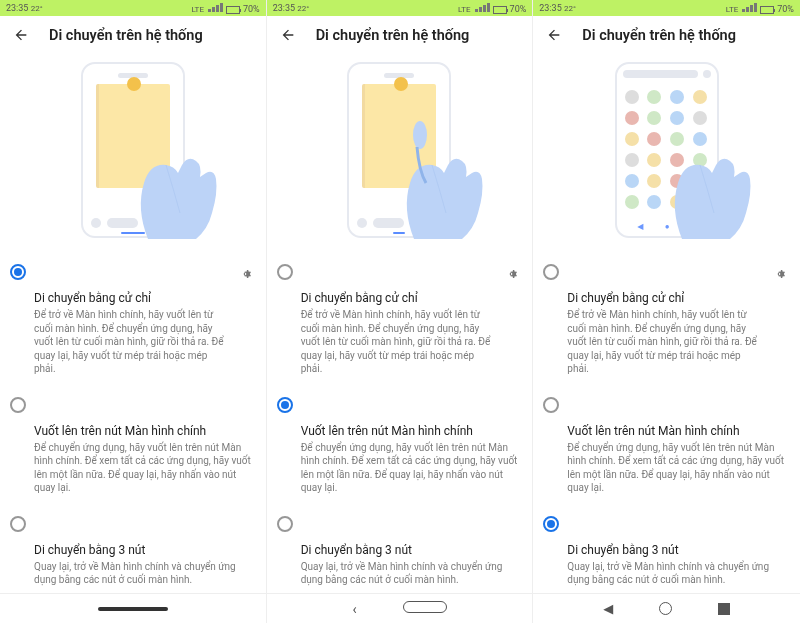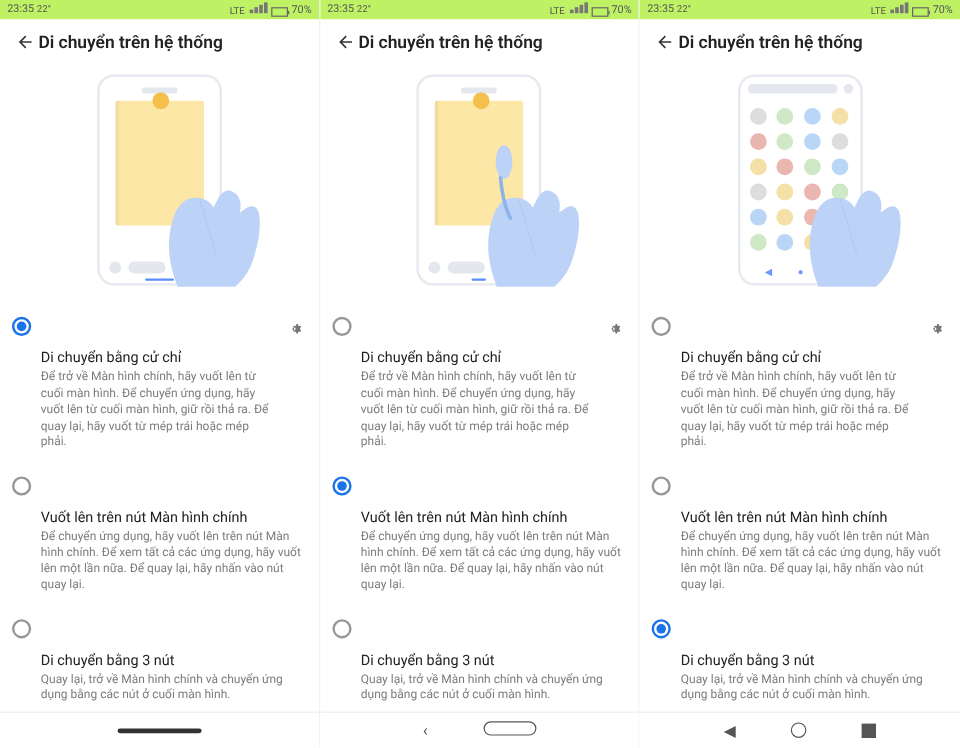--- a/index.html
+++ b/index.html
@@ -19,7 +19,7 @@
   .batt .fill{height:100%;background:#666;width:70%;}
 
   
-  .hdr { display:flex; align-items:center; gap:2px; padding:10px 12px 8px; }
+  .hdr { display:flex; align-items:center; gap:19px; padding:10px 12px 8px; }
   .back { width:18px; height:18px; display:flex; align-items:center; justify-content:center; }
   .hdr h1 { font-size:14.5px; font-weight:600; color:#222; }
 

